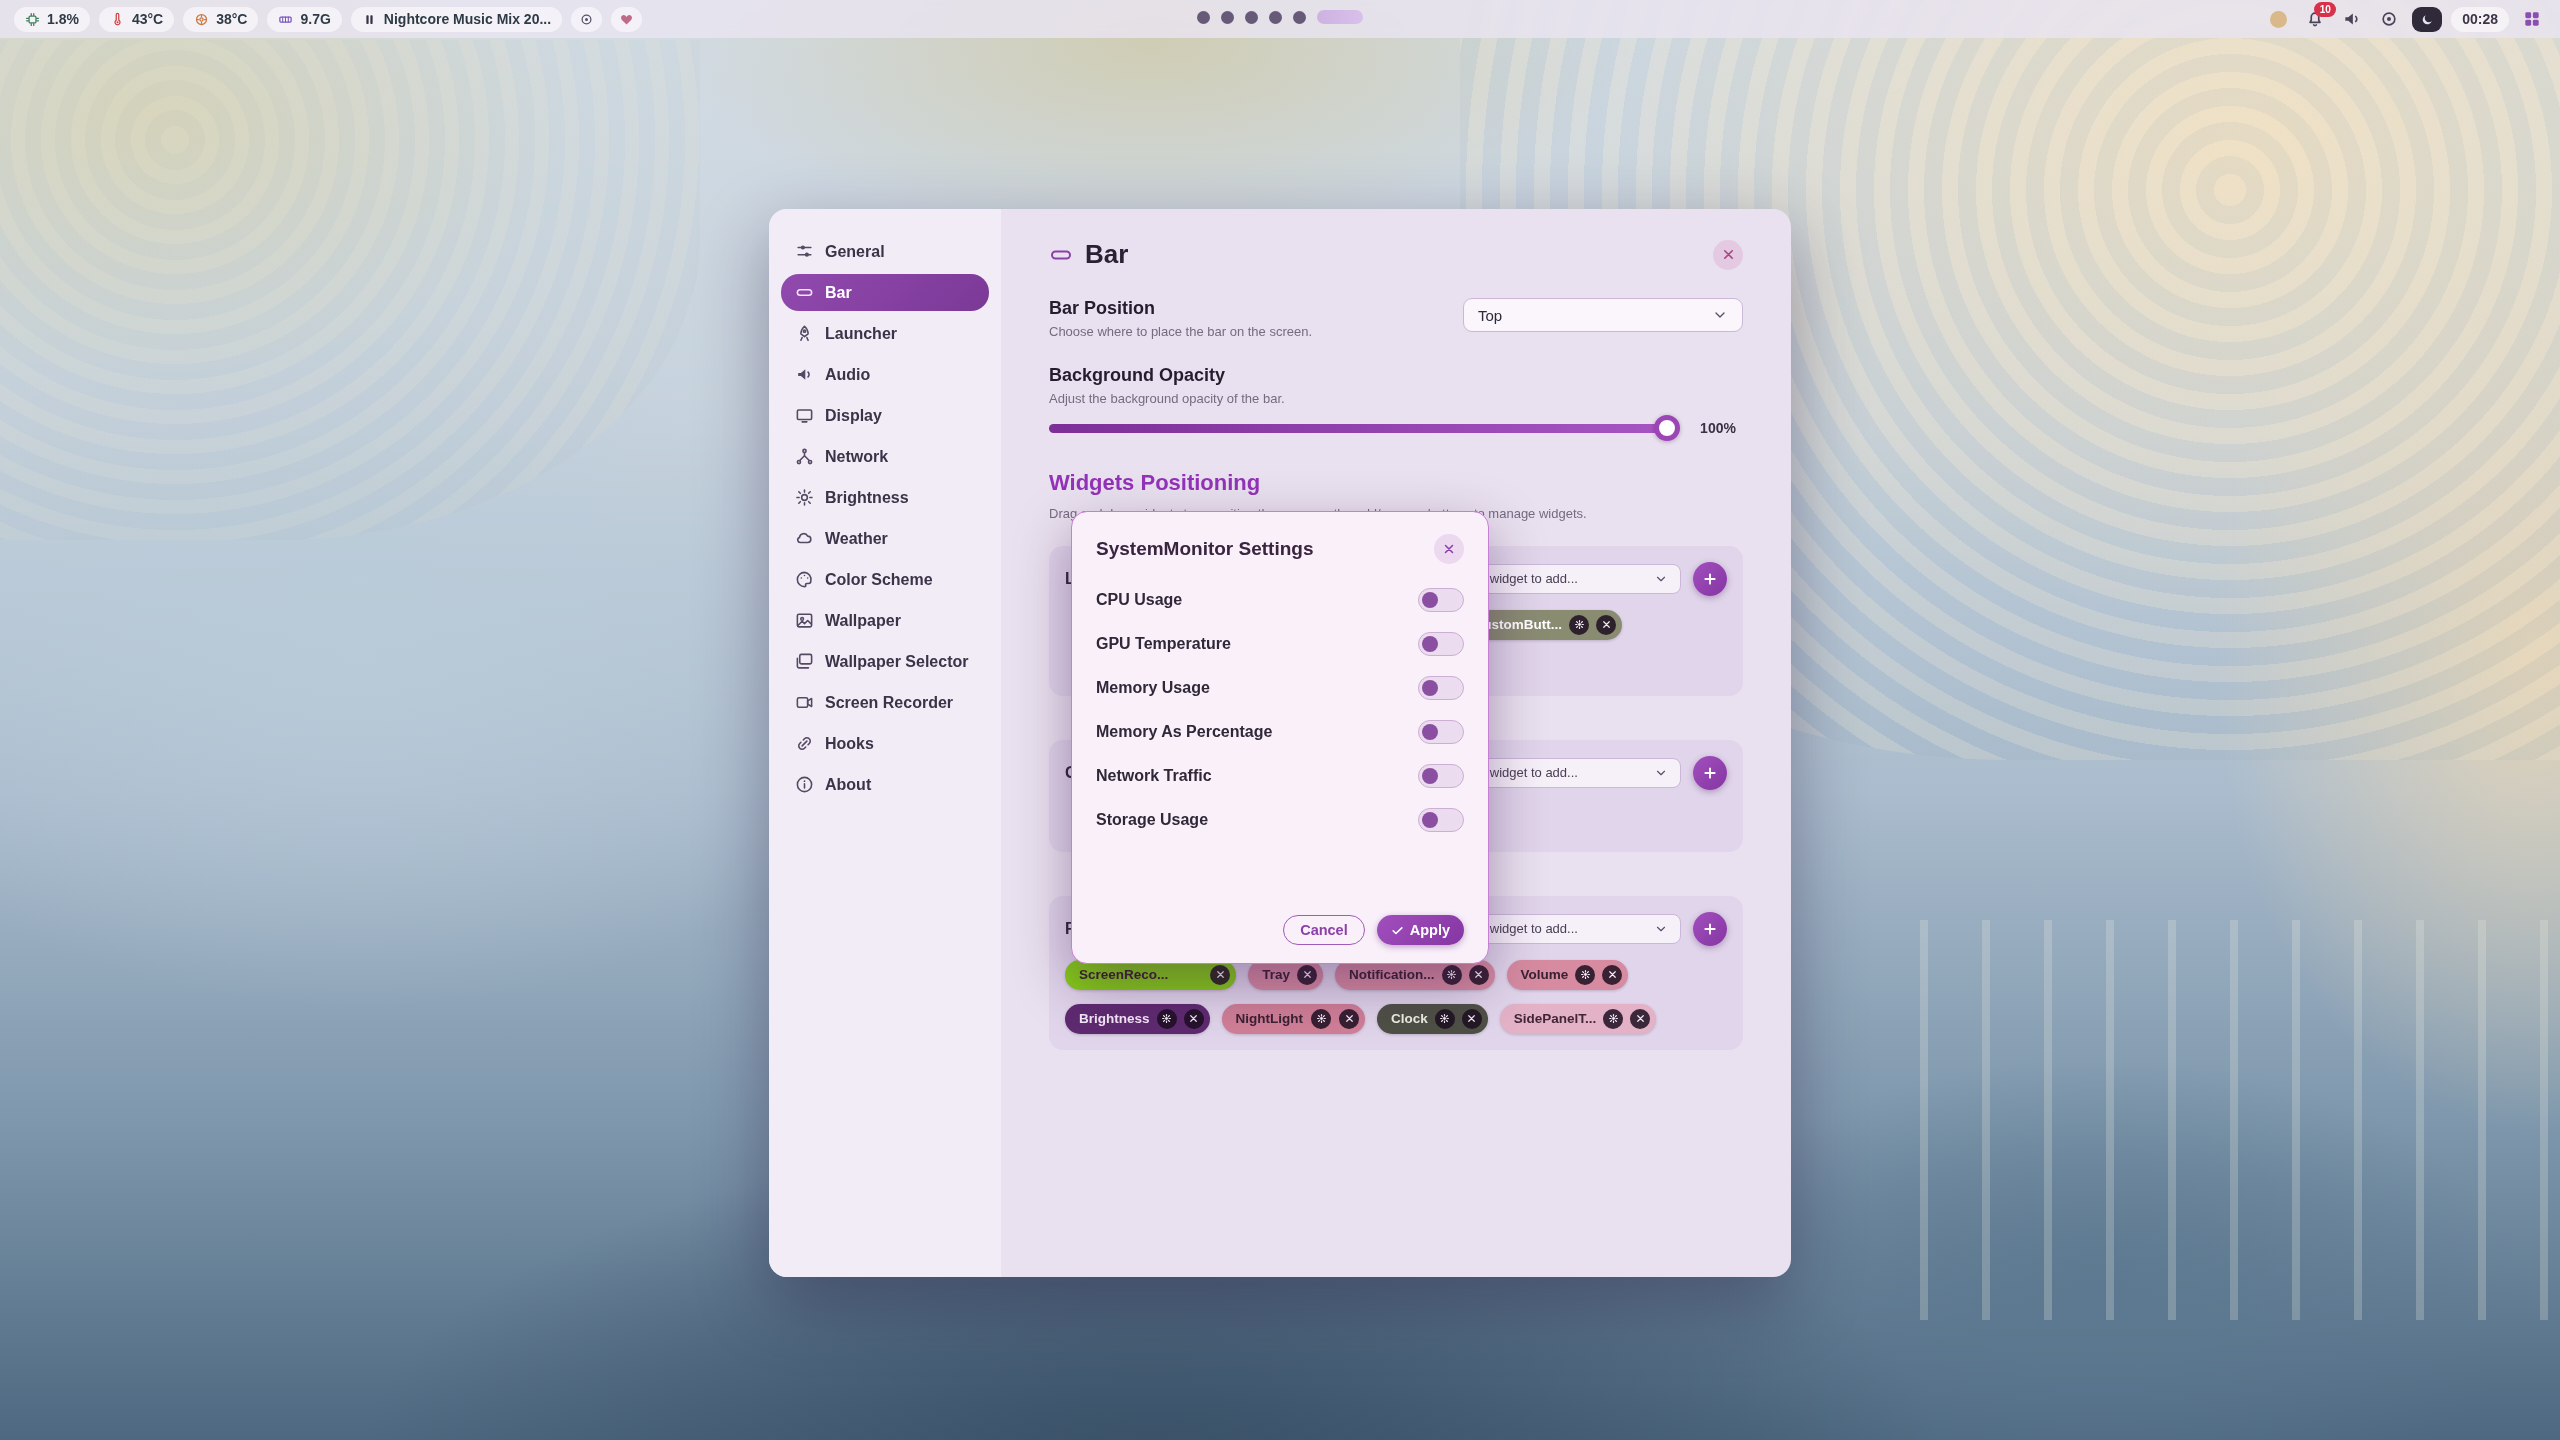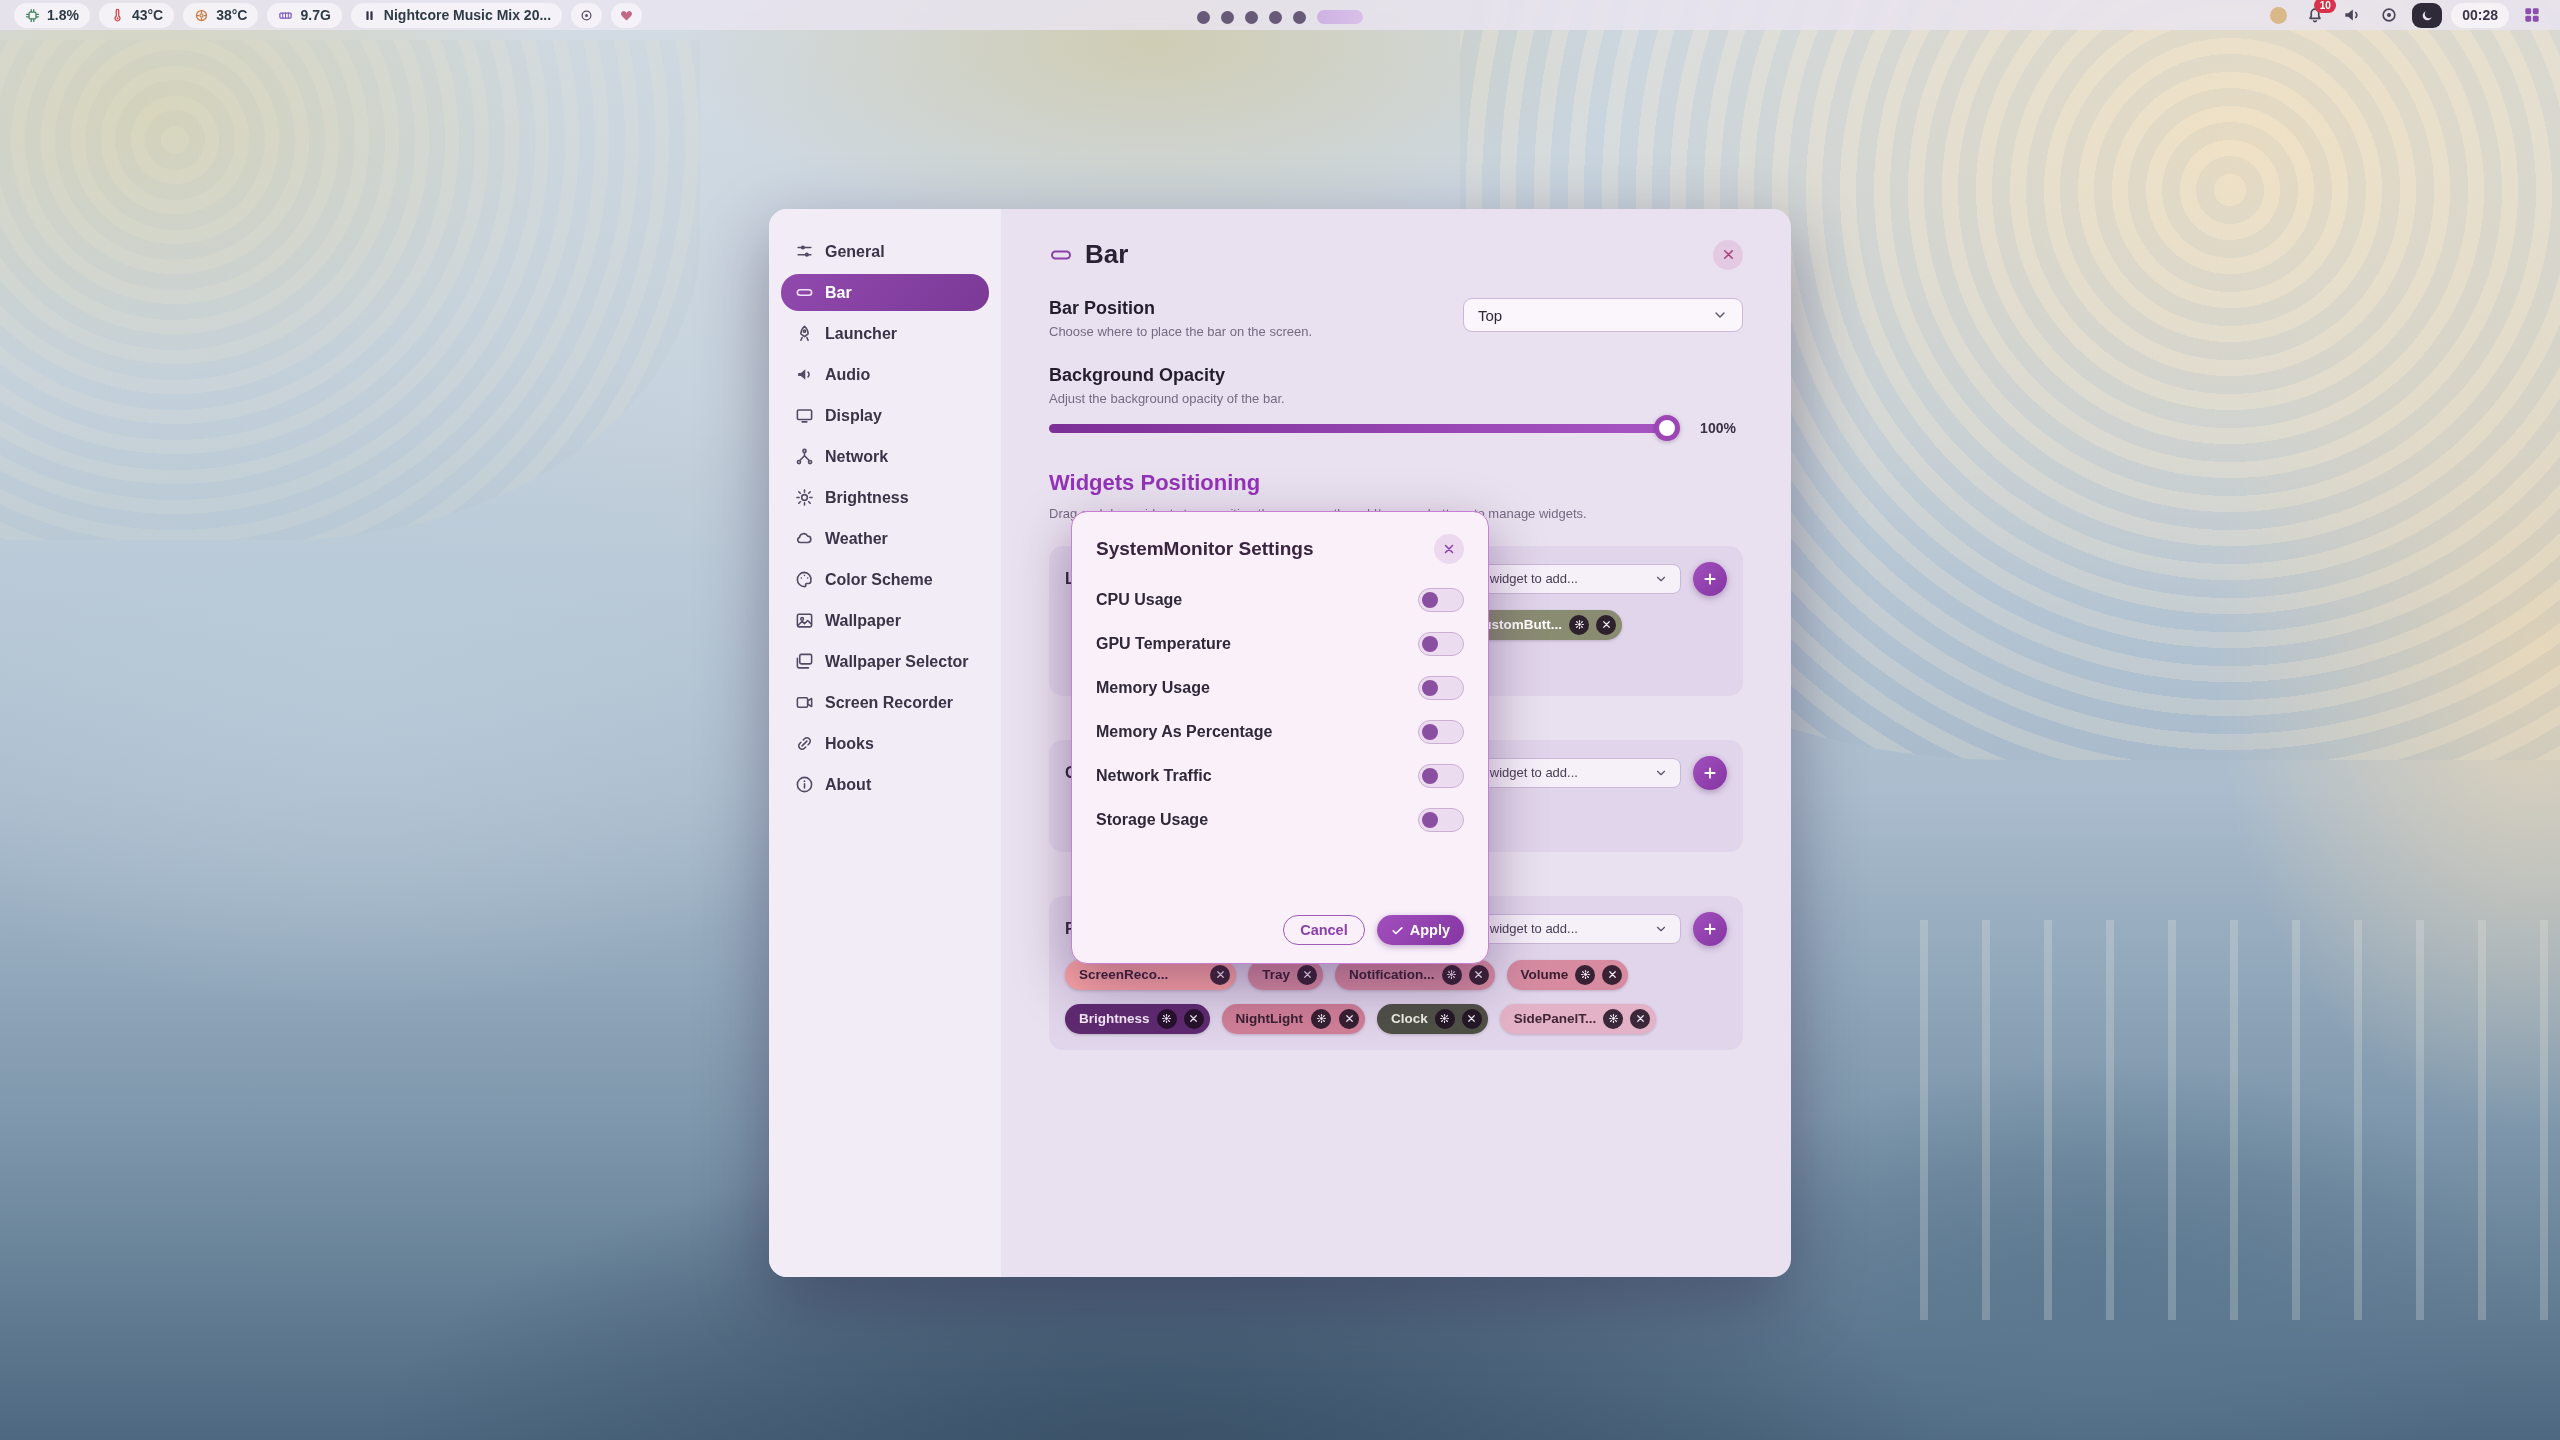--- a/index.html
+++ b/index.html
@@ -25,7 +25,7 @@
     background:repeating-linear-gradient(90deg, rgba(235,235,225,.55) 0 8px, rgba(235,235,225,0) 8px 62px);}
 
   
-  .topbar{position:absolute;top:0;left:0;right:0;height:30px;display:flex;align-items:center;
+  .topbar{position:absolute;top:0;left:0;right:0;height:38px;display:flex;align-items:center;
     justify-content:space-between;padding:0 14px;box-sizing:border-box;
     background:rgba(233,228,240,.82);backdrop-filter:blur(4px);z-index:40;}
   .tb-group{display:flex;align-items:center;gap:9px;}

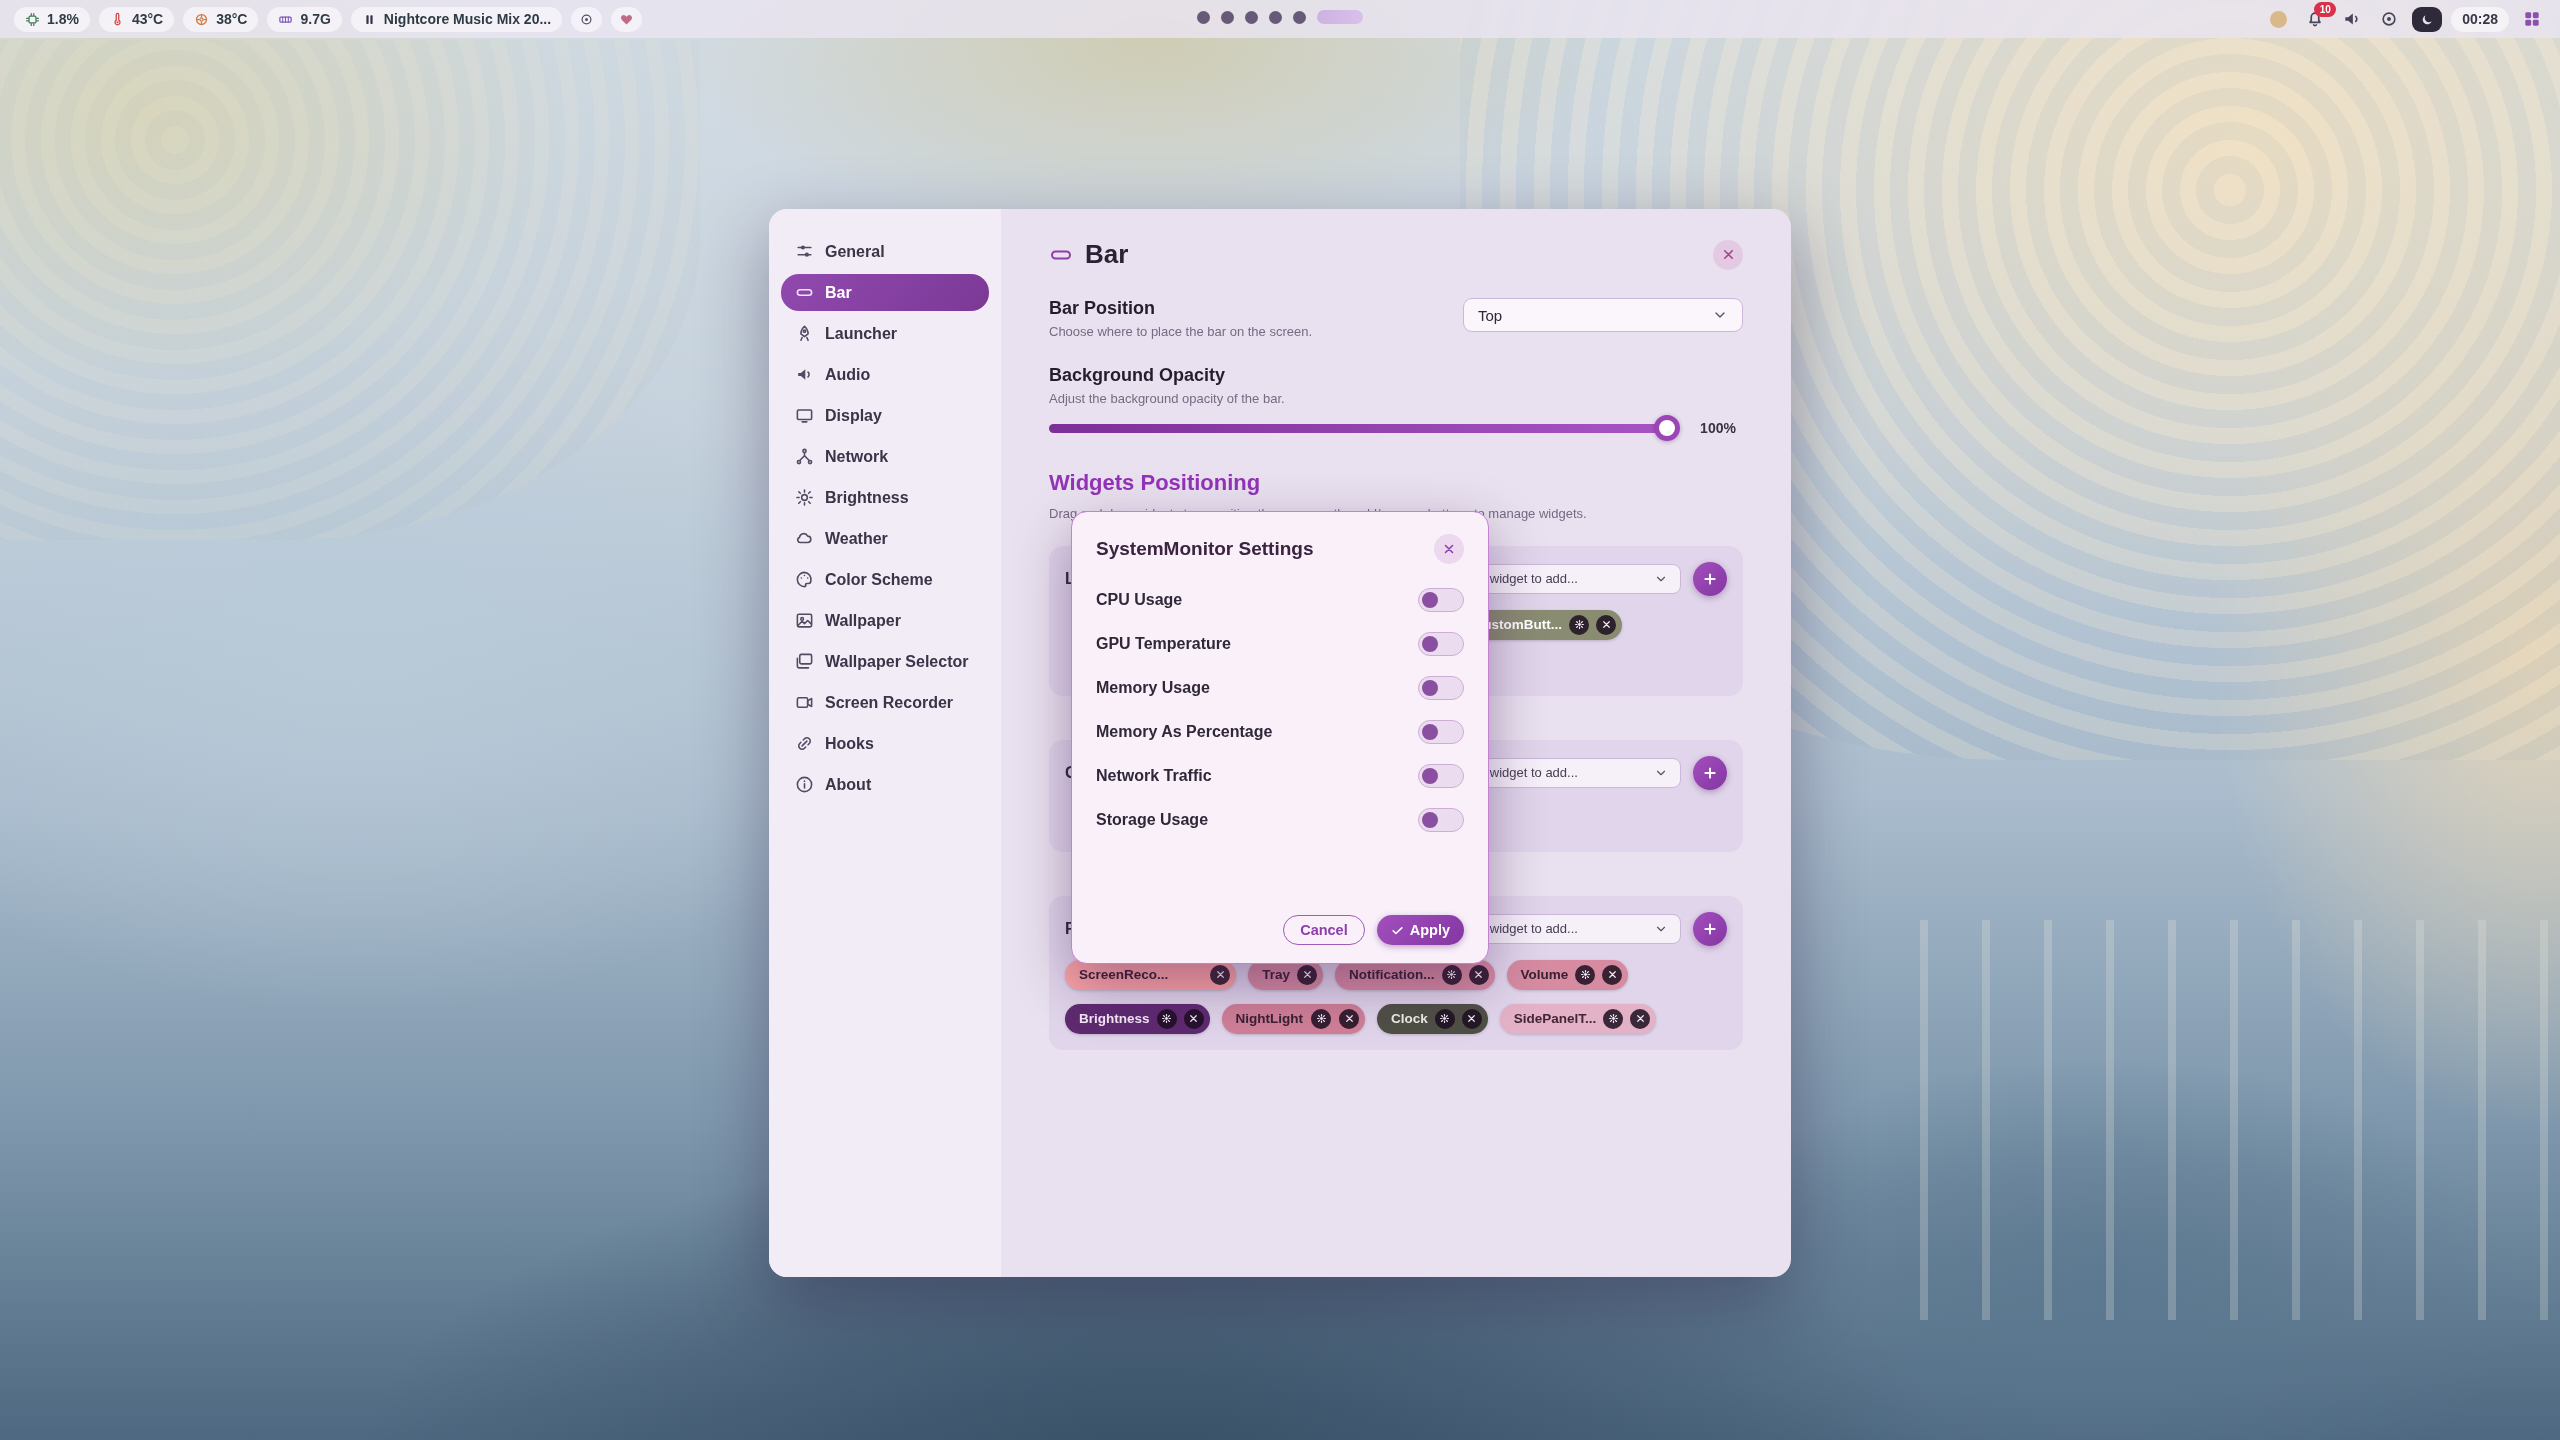--- a/index.html
+++ b/index.html
@@ -548,7 +548,7 @@
               </div>
             </div>
           <div class="chip-row">
-              <span class="chip" style="background: #fca5a5; color: rgb(58, 33, 50); gap: 42px;">
+              <span class="chip" style="background: #84cc16; color: rgb(58, 33, 50); gap: 42px;">
             <span class="chip-label">ScreenReco...</span>
 
             <span class="chip-btn">

